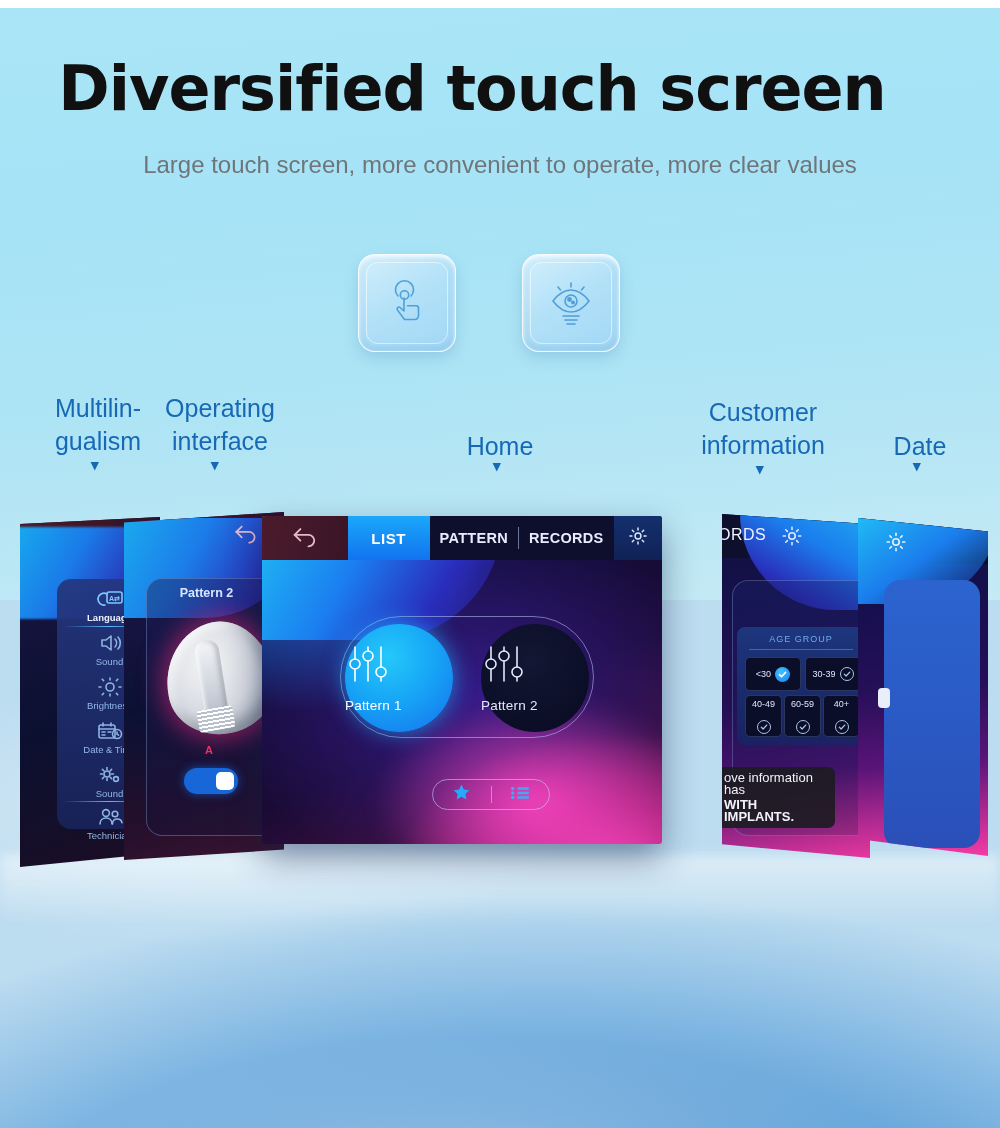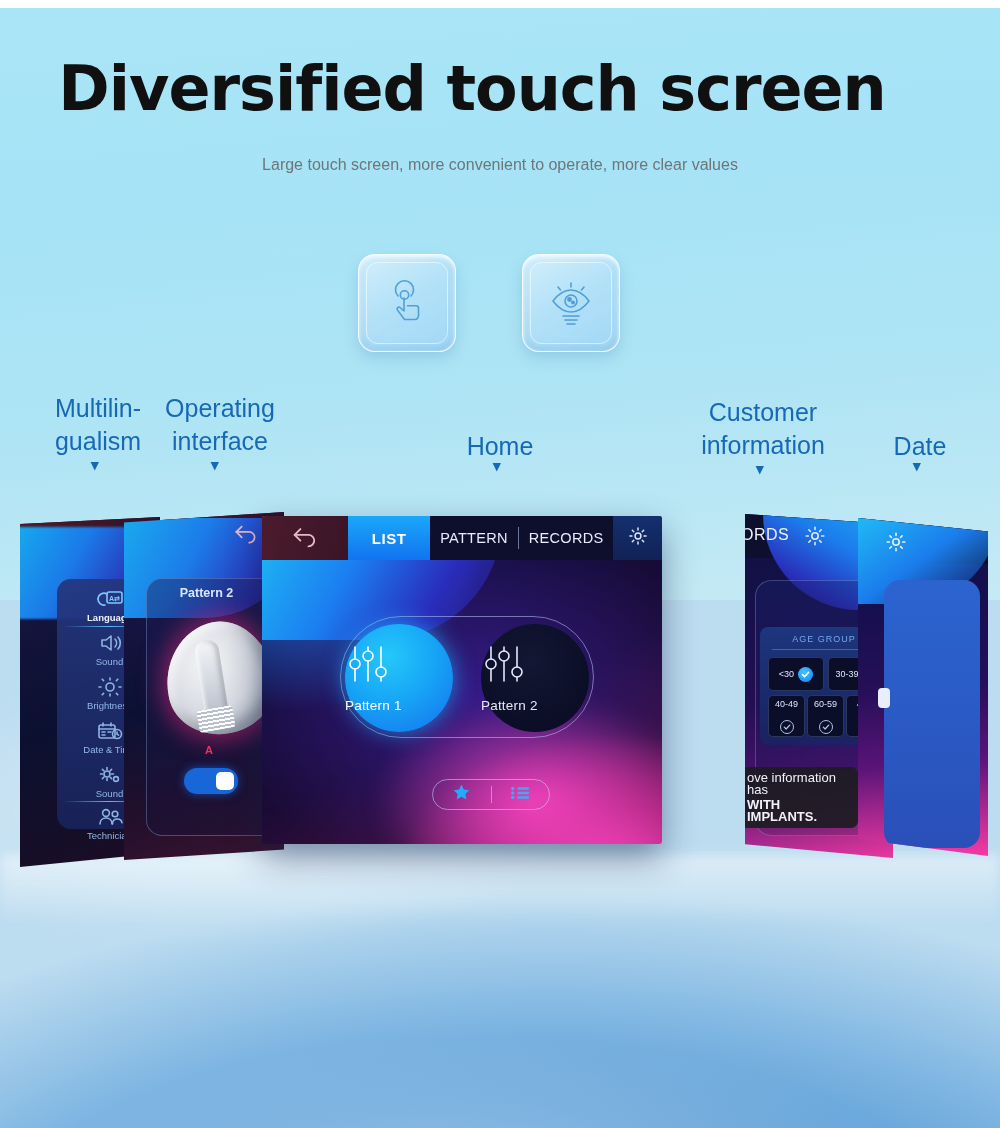--- a/index.html
+++ b/index.html
@@ -47,7 +47,7 @@
   .subtitle {
     position:absolute; left:0; top:148px; width:1000px;
     text-align:center; color:#6f7579;
-    font-size:16px; line-height:33px; font-weight:400;
+    font-size:24px; line-height:33px; font-weight:400;
     z-index:20;
   }
 

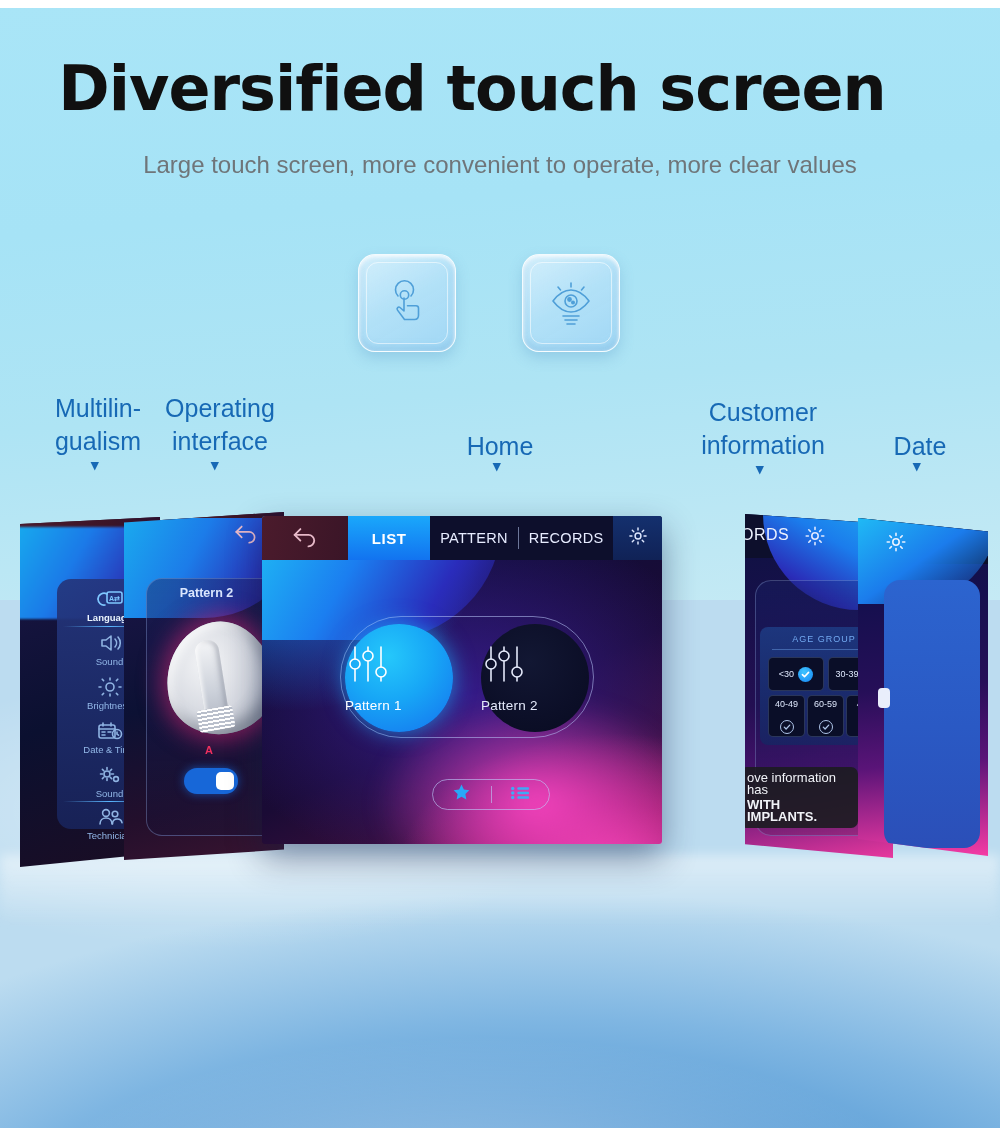--- a/index.html
+++ b/index.html
@@ -163,7 +163,7 @@
     color:#ffffff; font-size:15px; font-weight:700; letter-spacing:.5px;
   }
   .p3-tabs-rest { flex:1; background:#0d0f2c; display:flex; align-items:center; justify-content:center; gap:0; }
-  .p3-tab { color:#e7ecff; font-size:14.5px; font-weight:400; padding:0 10px; letter-spacing:.3px; }
+  .p3-tab { color:#e7ecff; font-size:14.5px; font-weight:700; padding:0 10px; letter-spacing:.3px; }
   .p3-div { width:1px; height:22px; background:rgba(190,205,245,.55); }
   .p3-gear { width:52px; background:linear-gradient(180deg,#14306e 0%,#102256 100%); display:flex; align-items:center; justify-content:center; }
   .p3-swoosh {

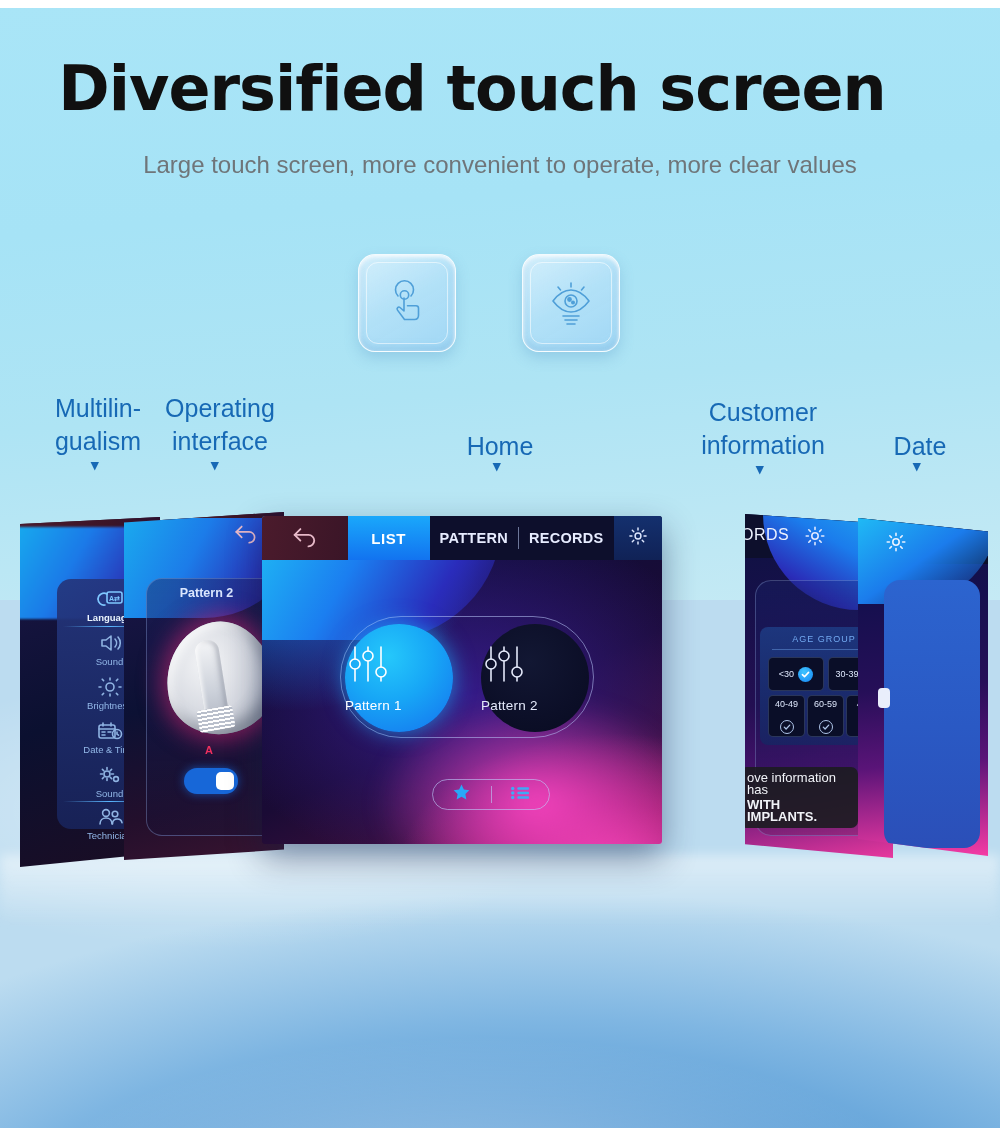--- a/index.html
+++ b/index.html
@@ -196,7 +196,7 @@
 
   
   .p4 {
-    left:745px; top:22px; width:148px; height:344px;
+    left:722px; top:22px; width:148px; height:344px;
     background:linear-gradient(170deg,#0d1240 0%,#16104a 25%,#230f52 52%,#4a1270 74%,#e8389e 100%);
     clip-path: polygon(0% 0%, 100% 3%, 100% 100%, 0% 96%);
     box-shadow:0 10px 26px rgba(20,40,80,.35);

